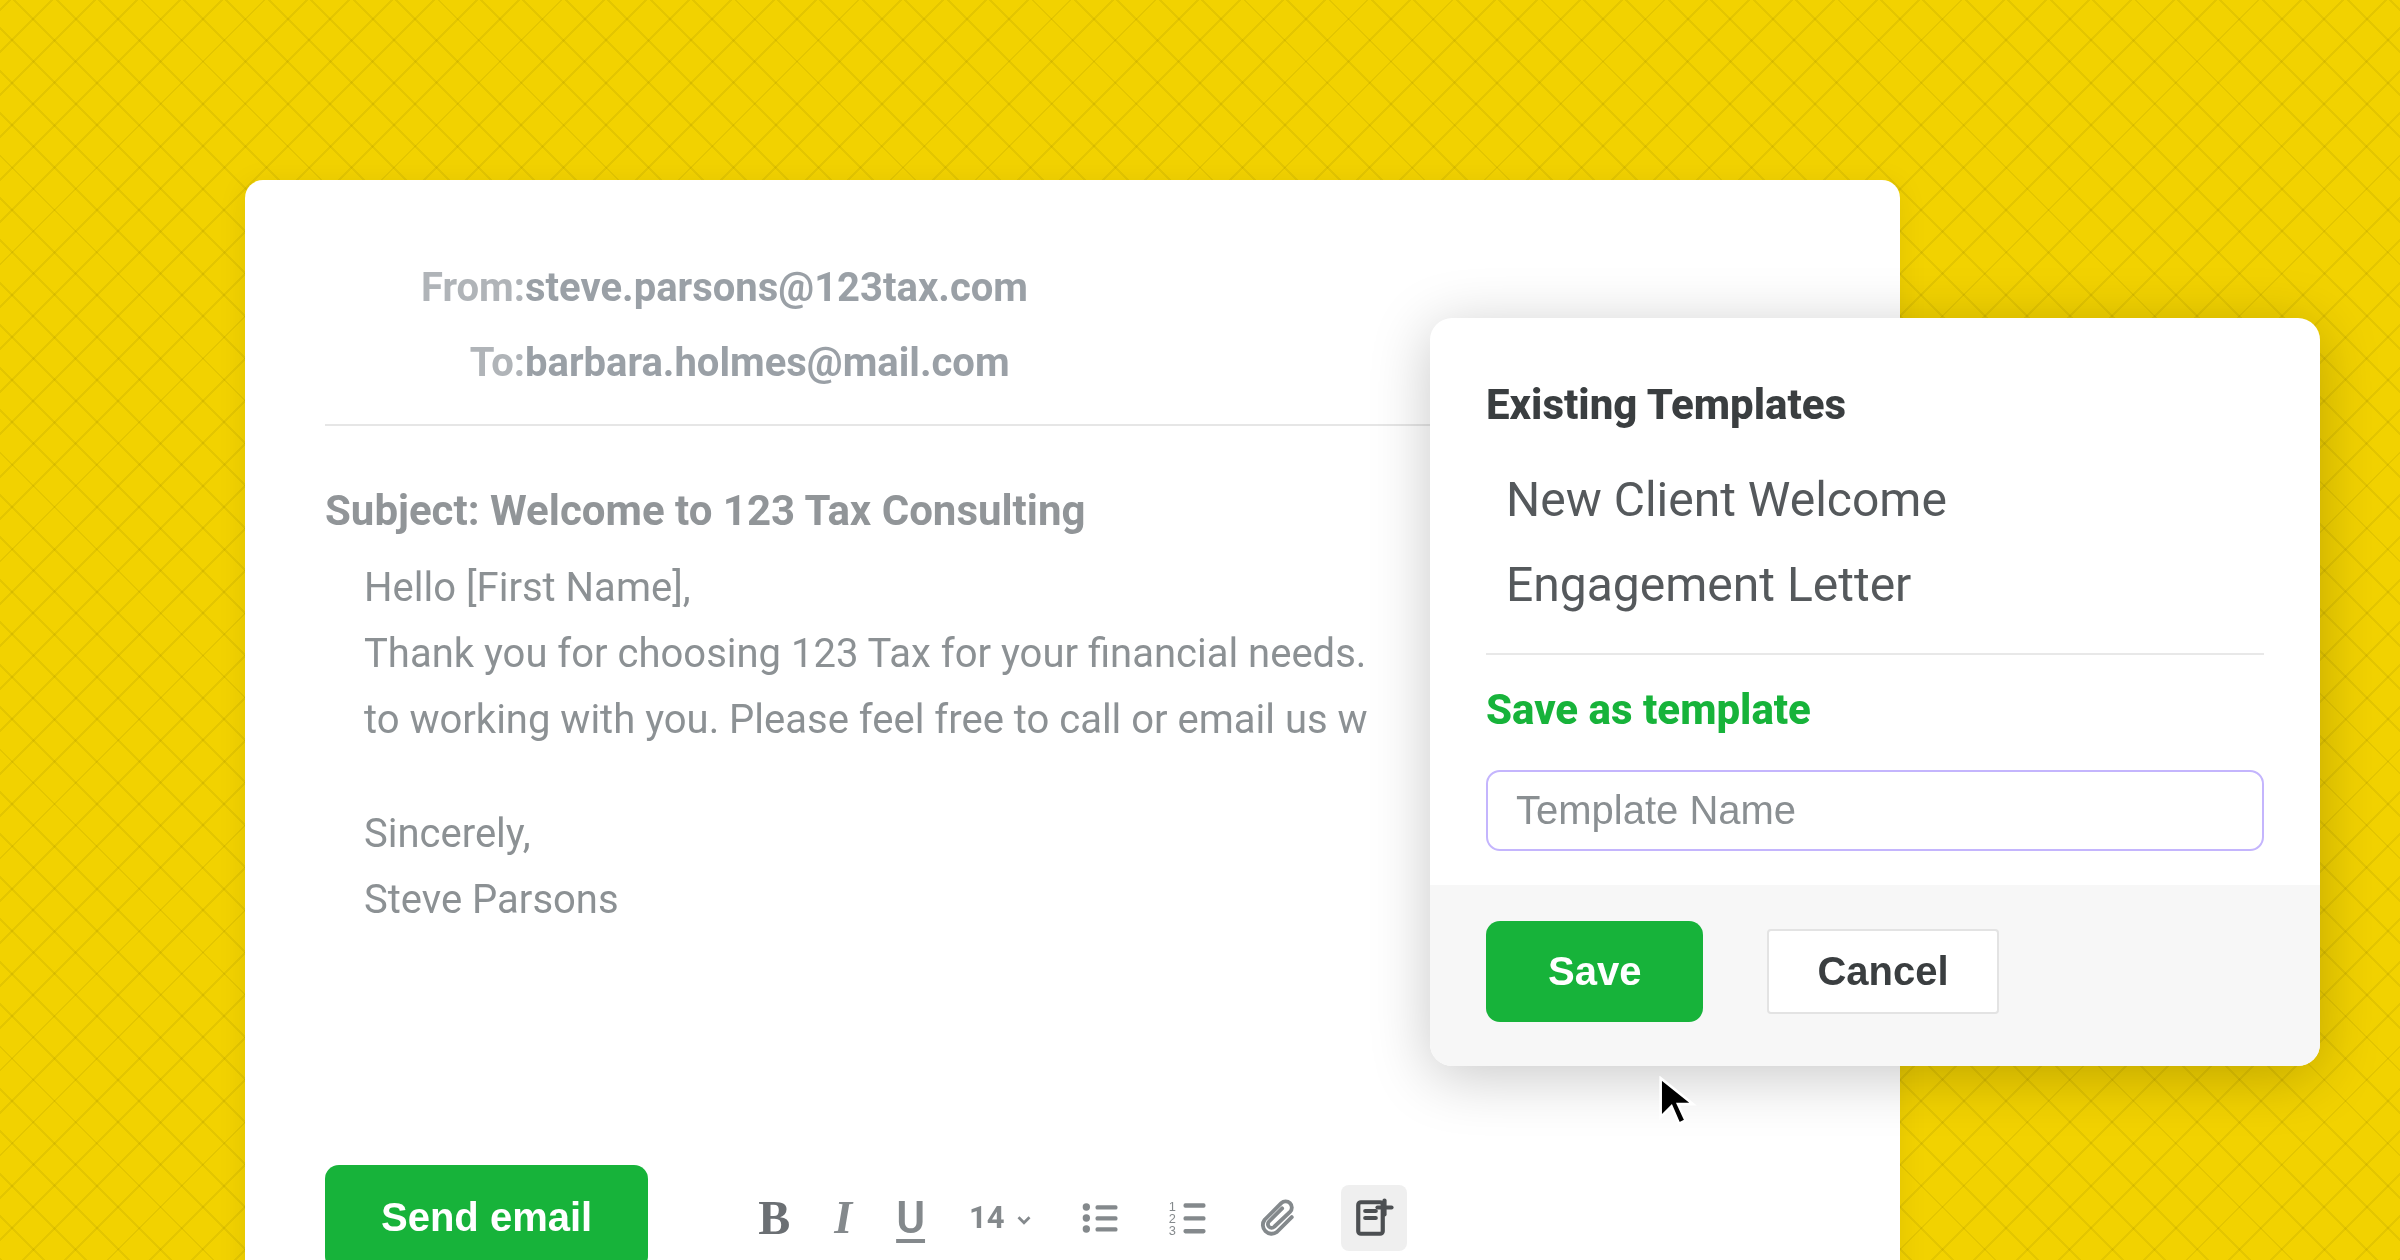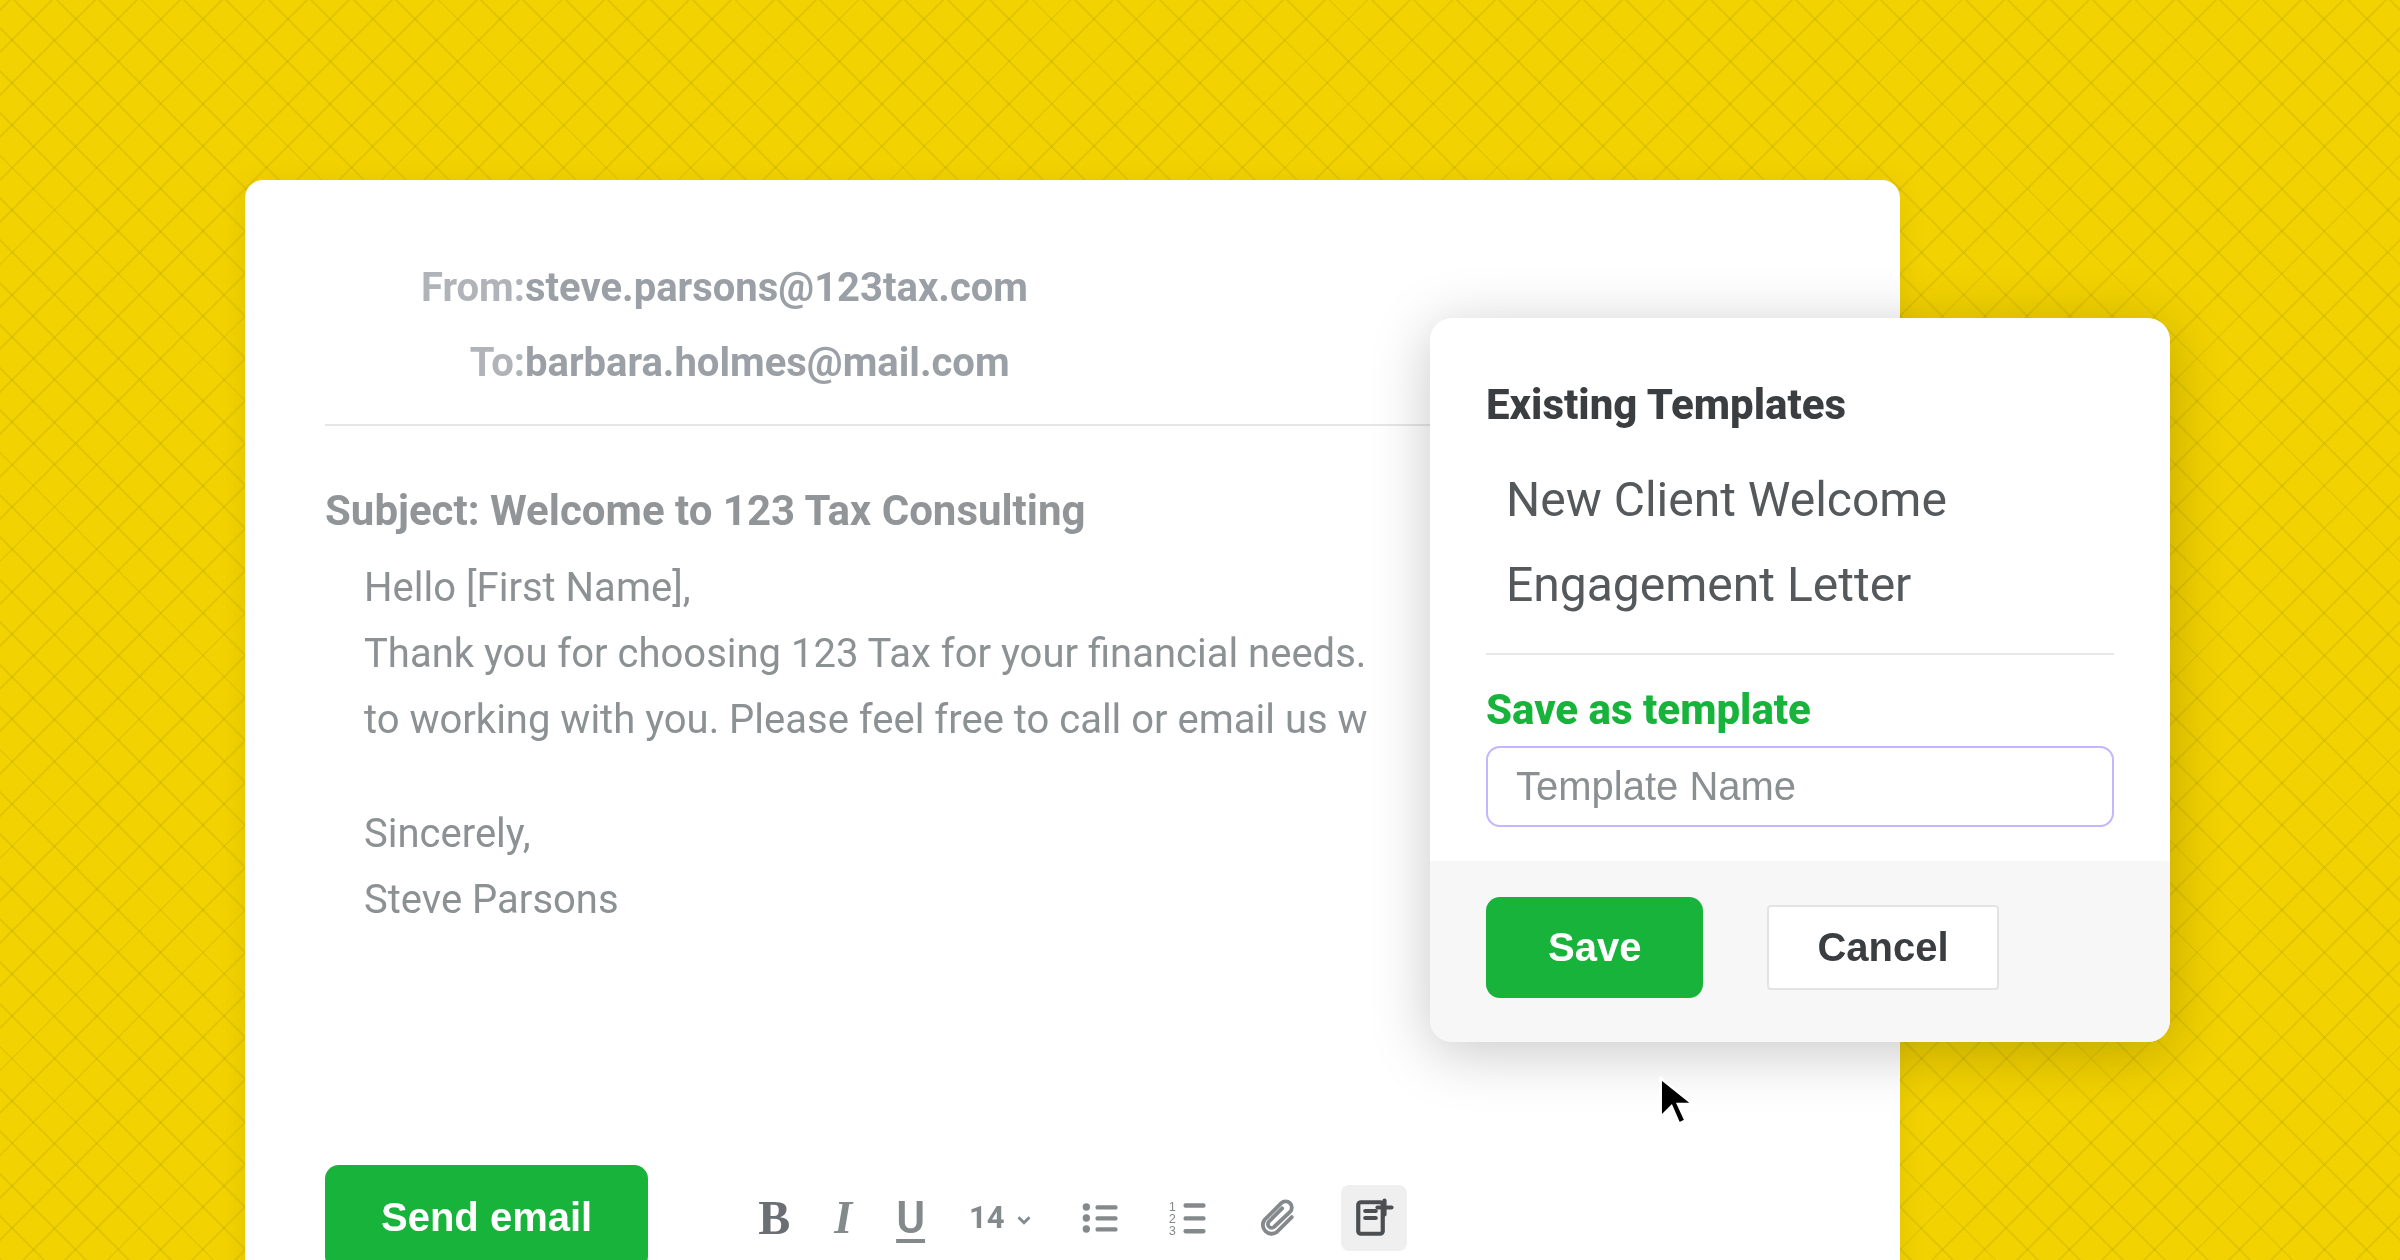--- a/index.html
+++ b/index.html
@@ -115,7 +115,7 @@
     position: absolute;
     left: 1430px;
     top: 318px;
-    width: 740px;
+    width: 890px;
     background: #ffffff;
     border-radius: 22px;
     box-shadow: 0 10px 60px rgba(0,0,0,0.22);

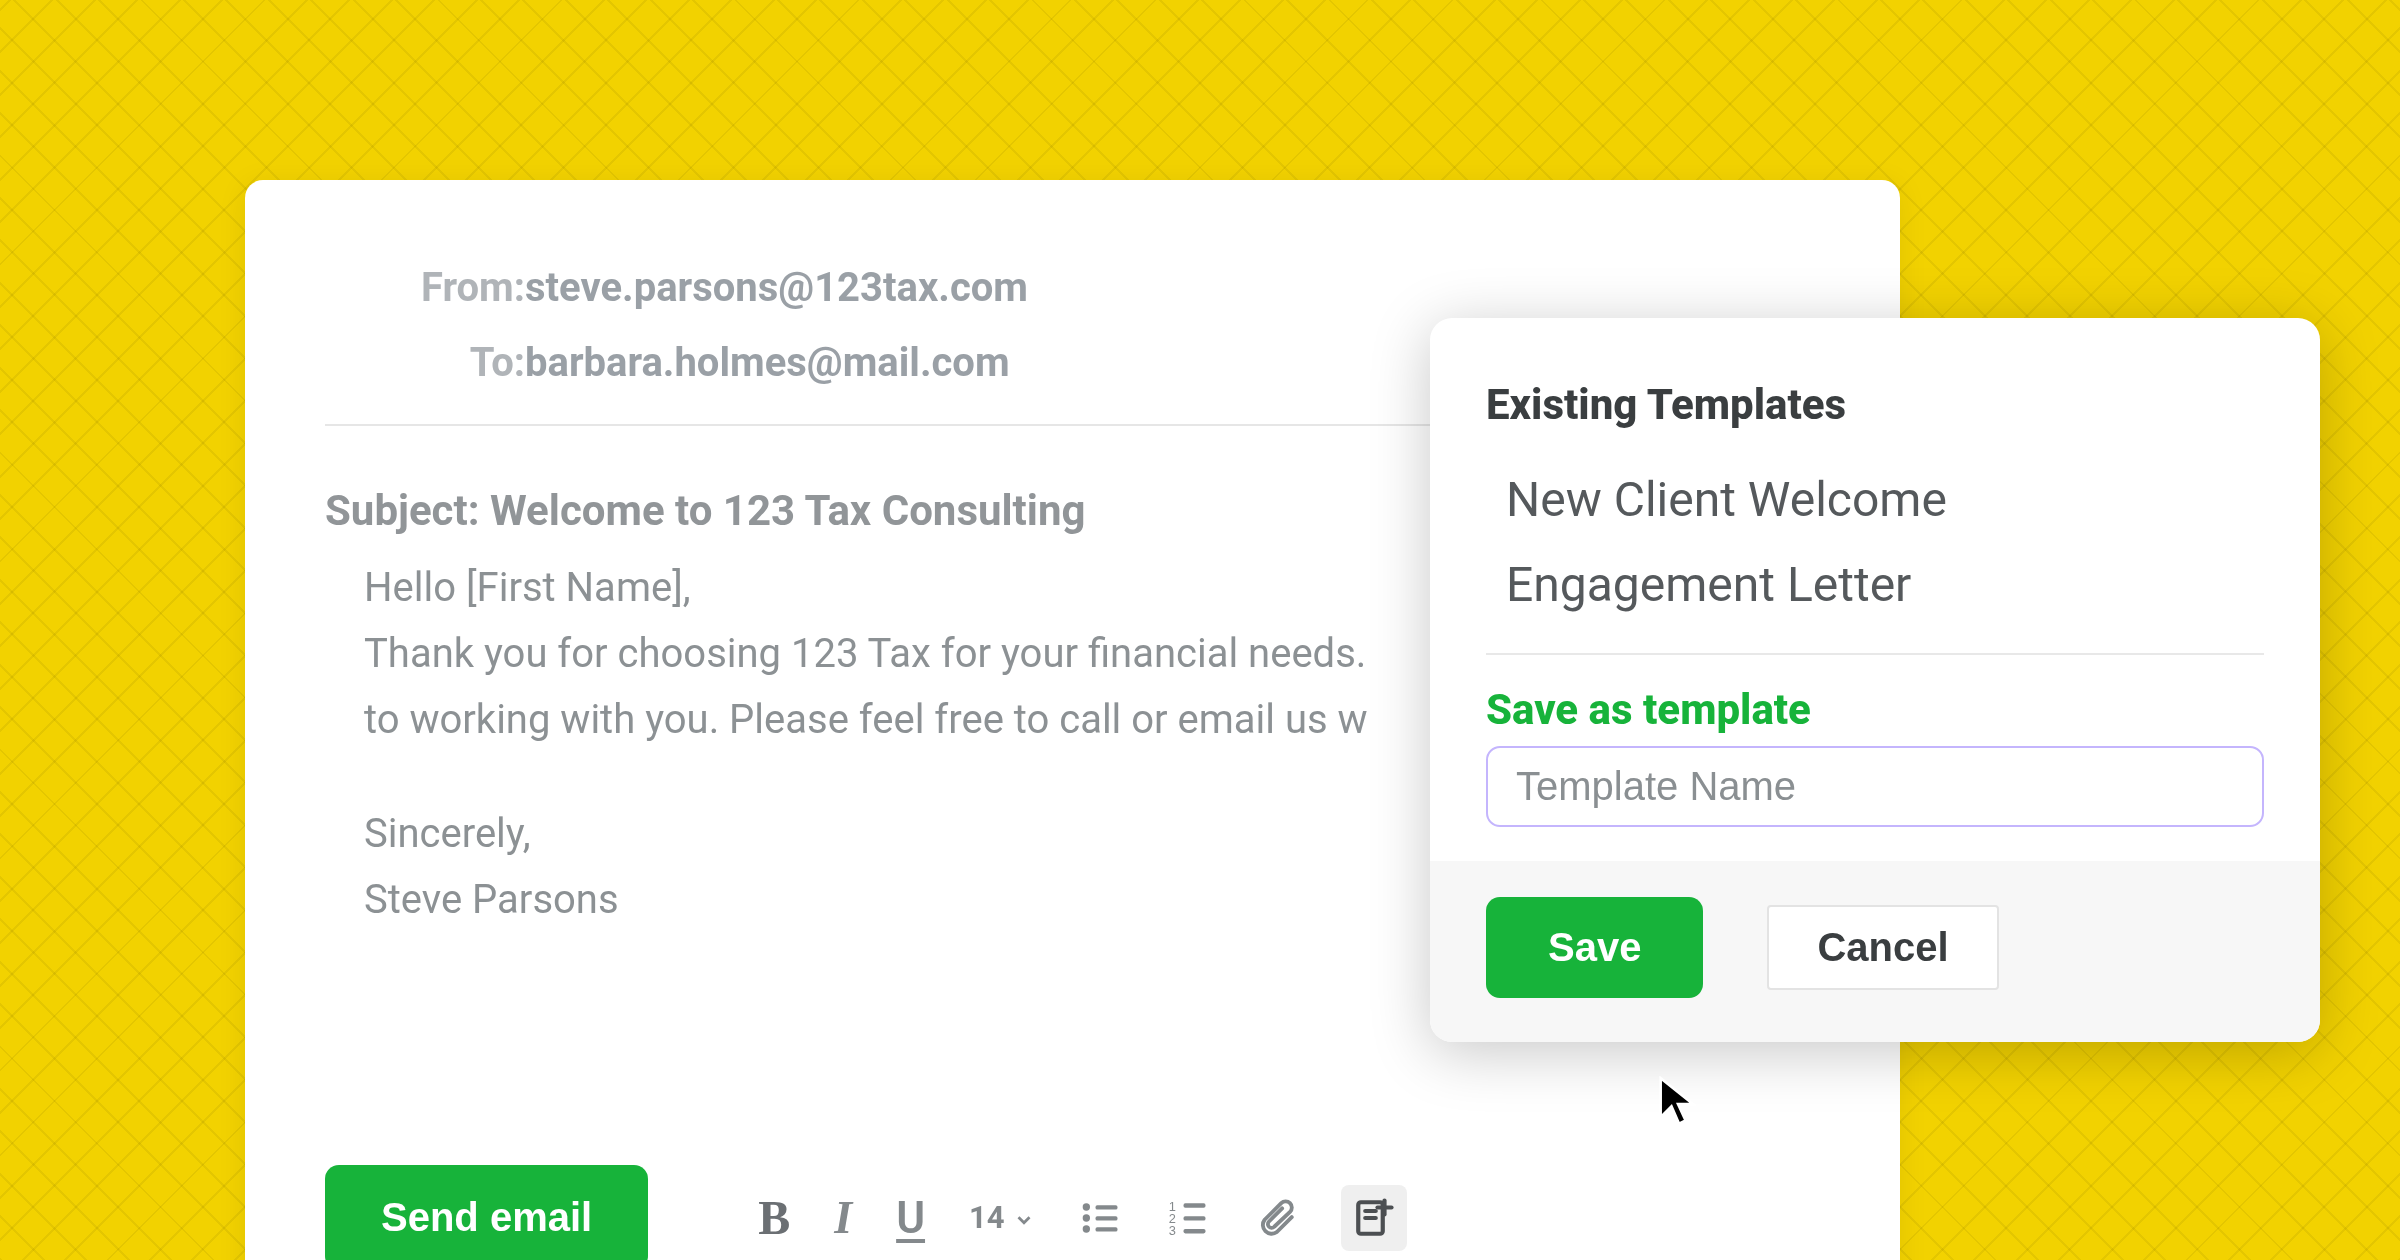--- a/index.html
+++ b/index.html
@@ -142,7 +142,7 @@
     font-size: 42px;
     font-weight: 800;
     color: #17b33a;
-    margin-bottom: 12px;
+    margin-bottom: 36px;
   }
   .tpl-input {
     width: 100%;

